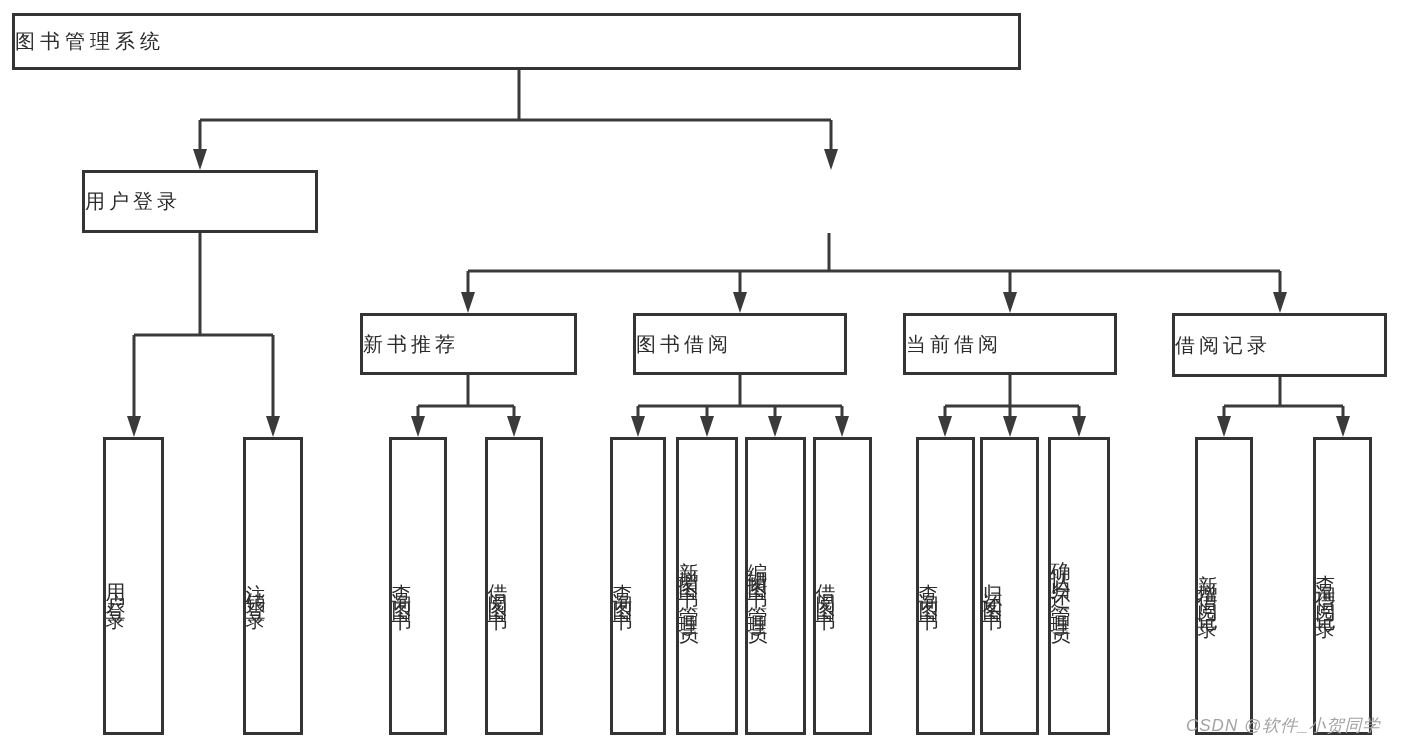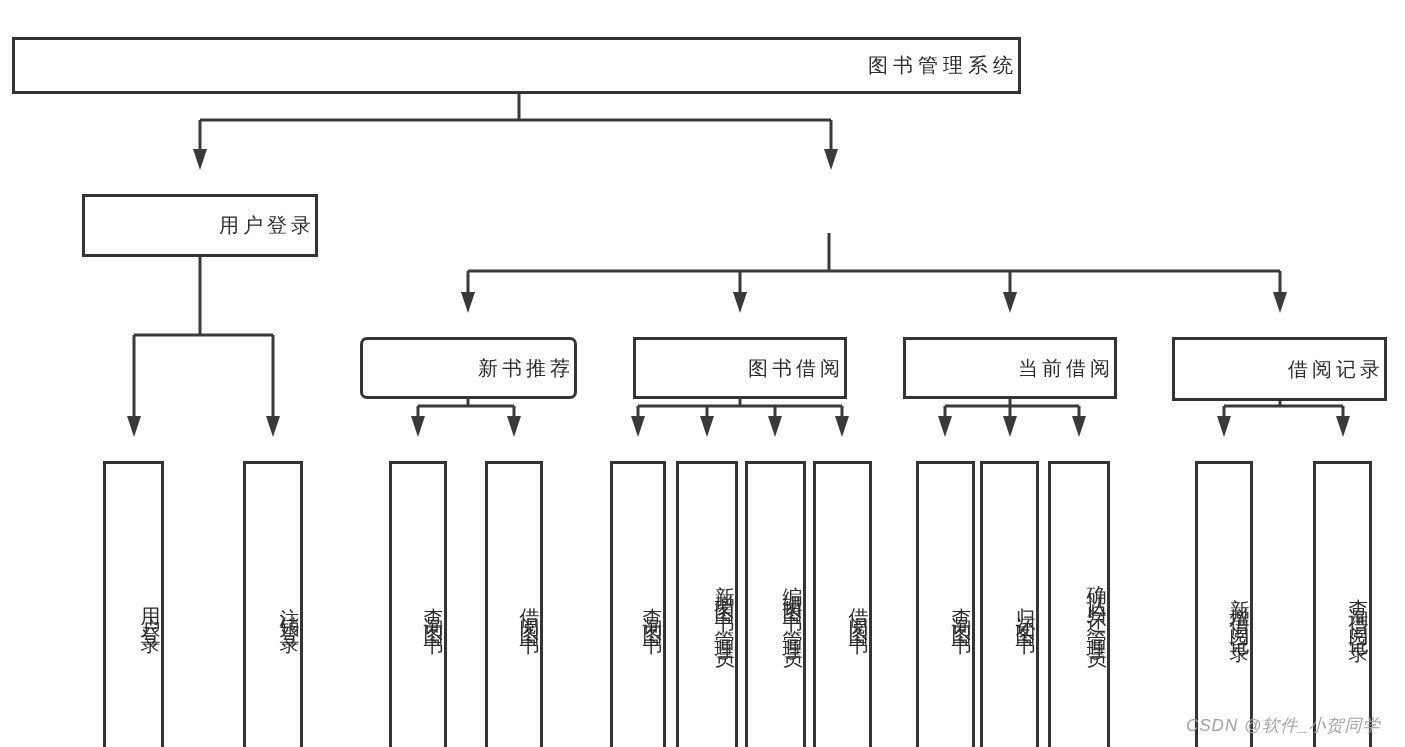--- a/index.html
+++ b/index.html
@@ -17,9 +17,8 @@
     background:#ffffff;
     border:3px solid #343434;
     color:#2b2b2b;
-    display:flex;align-items:center;justify-content:flex-end;
+    display:flex;align-items:center;justify-content:flex-start;
     z-index:2;
-    margin-top:24px;
   }
   .hbox{font-size:20px;letter-spacing:4px;white-space:nowrap;}
   .hbox.title{letter-spacing:5px;}

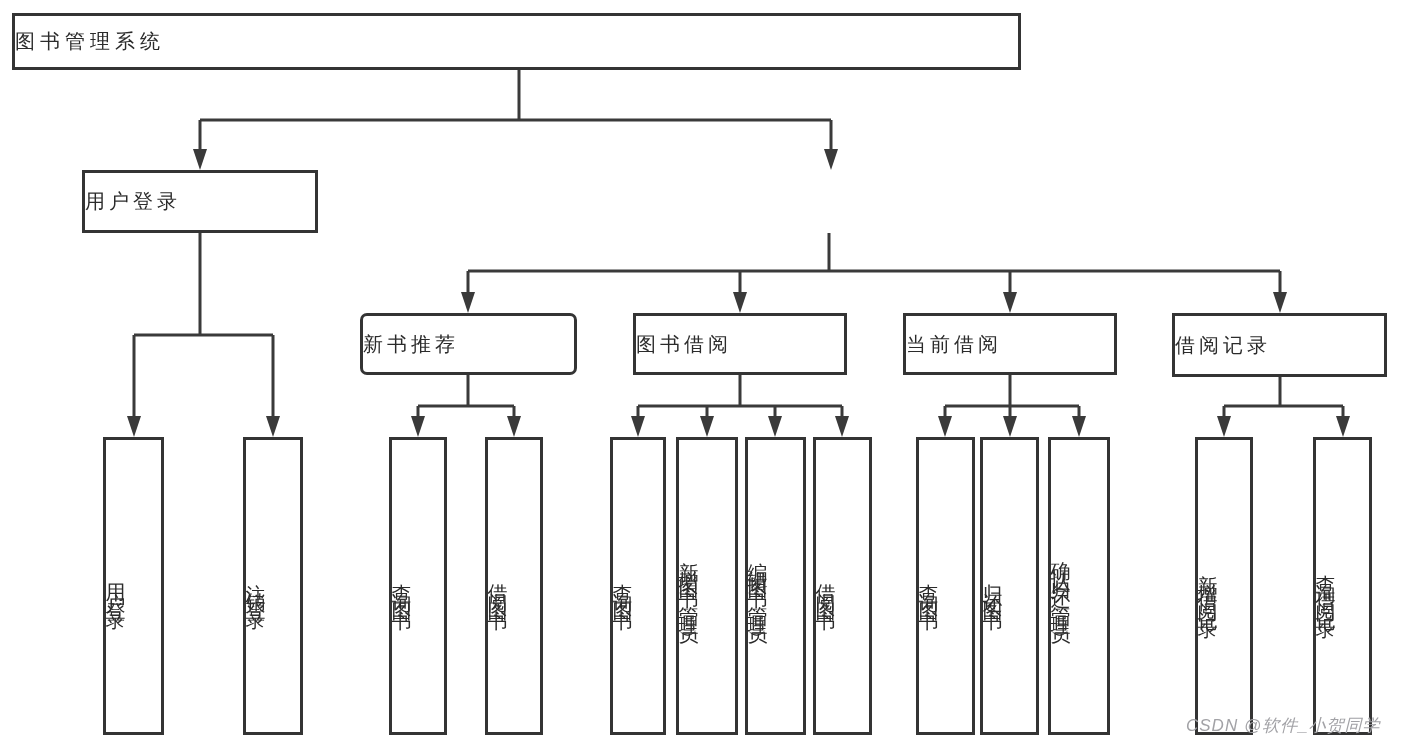--- a/index.html
+++ b/index.html
@@ -93,7 +93,7 @@
     <span>用户登录</span>
   </div>
 
-  <div class="node hbox" style="left:360px;top:313px;width:217px;height:62px;border-radius:7px;">
+  <div class="node hbox" style="left:360px;top:313px;width:217px;height:62px;">
     <span>新书推荐</span>
   </div>
   <div class="node hbox" style="left:633px;top:313px;width:214px;height:62px;">

